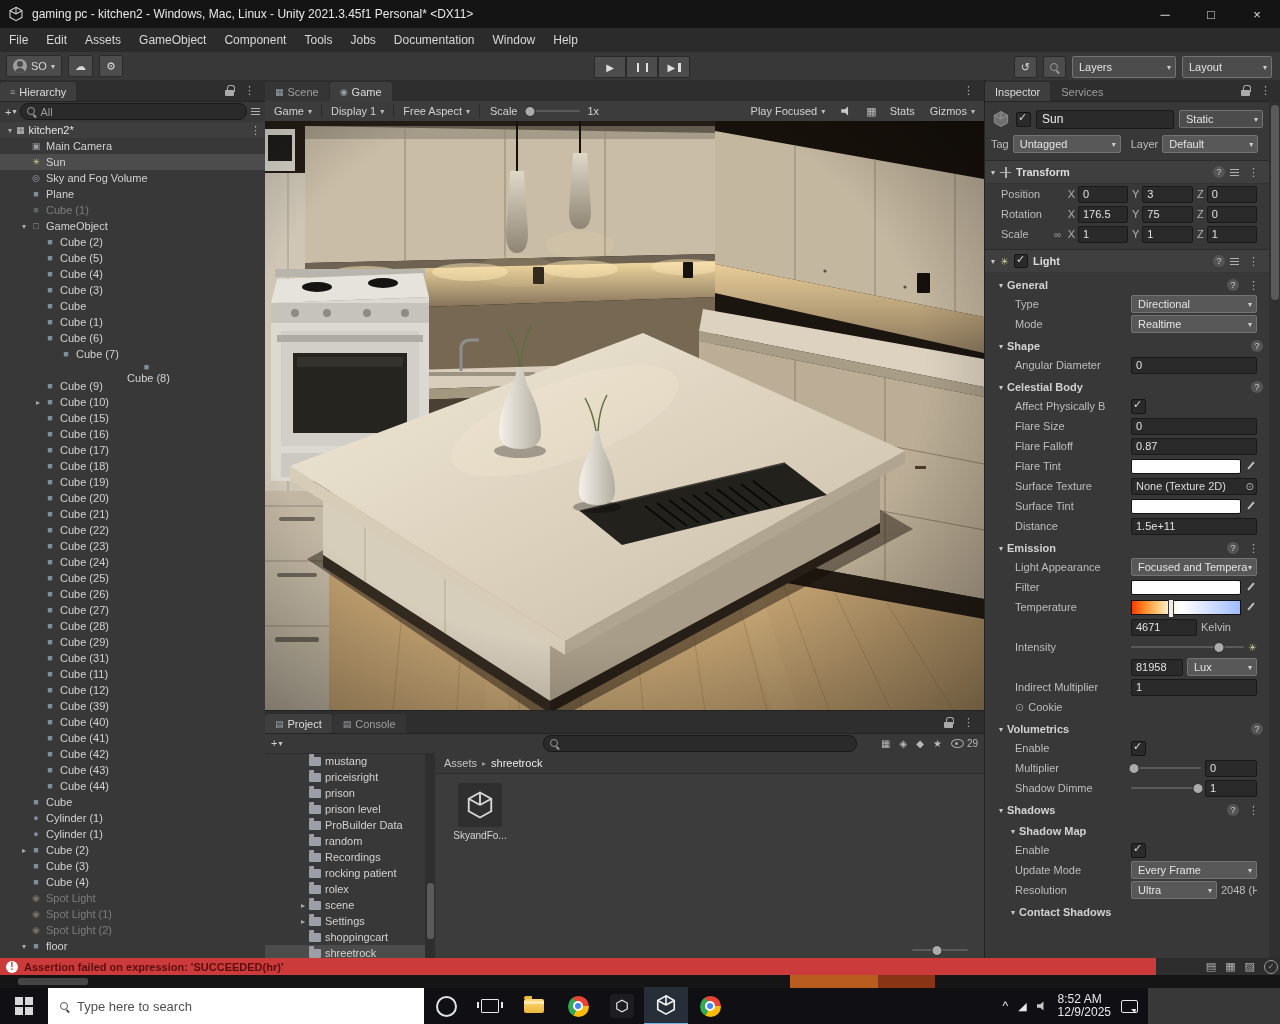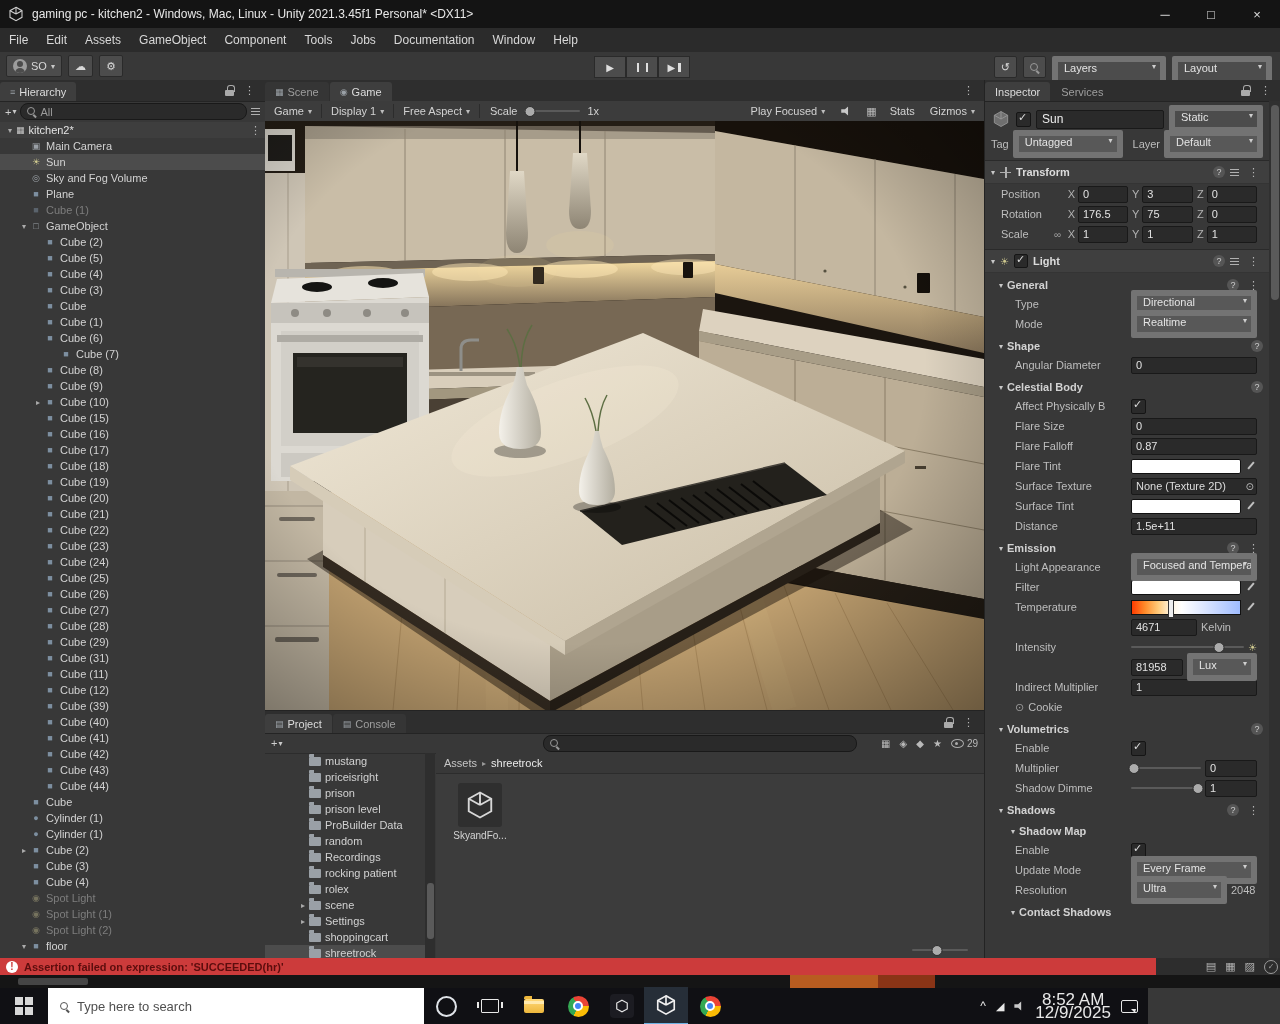--- a/index.html
+++ b/index.html
@@ -37,7 +37,7 @@
   .pause-bars{width:7px;height:9px;border-left:2.5px solid #dedede;border-right:2.5px solid #dedede}
   .step-bar{width:2.5px;height:9px;background:#dedede;margin-left:1px}
   .right-cluster{position:absolute;right:8px;top:4px;display:flex;gap:6px}
-  .dd{background:#585858;border:6px solid #737373;border-radius:2px;height:16px;display:flex;
+  .dd{background:#585858;border:1px solid #737373;border-radius:2px;height:16px;display:flex;align-items:center;
       padding:0 16px 0 6px;position:relative;color:#e4e4e4;white-space:nowrap;overflow:hidden}
   .dd::after{content:"▾";position:absolute;right:4px;font-size:8px;color:#cfcfcf}
   .dd.toolbar-dd{height:20px;background:#4c4c4c}

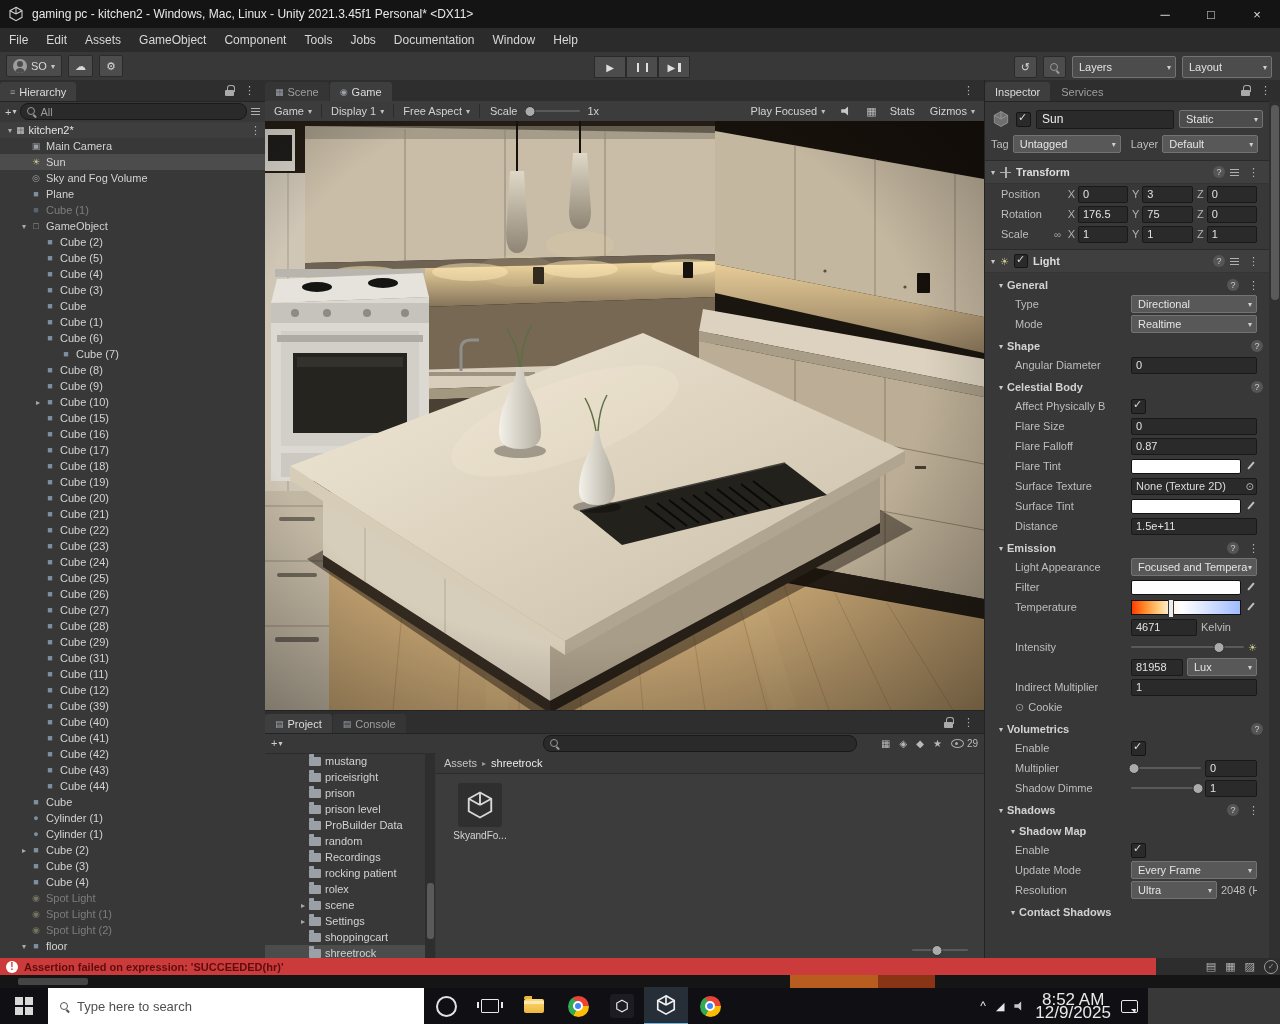--- a/index.html
+++ b/index.html
@@ -384,7 +384,7 @@
           <span class="row-icon"></span>
           <span class="row-label">Cube (7)</span>
         </div>
-        <div class="h-row" data-icon="cube" style="padding-left: 32px;">
+        <div class="h-row" data-icon="cube" style="padding-left: 32px; flex-direction: column;">
           <span class="arrow"></span>
           <span class="row-icon"></span>
           <span class="row-label">Cube (8)</span>

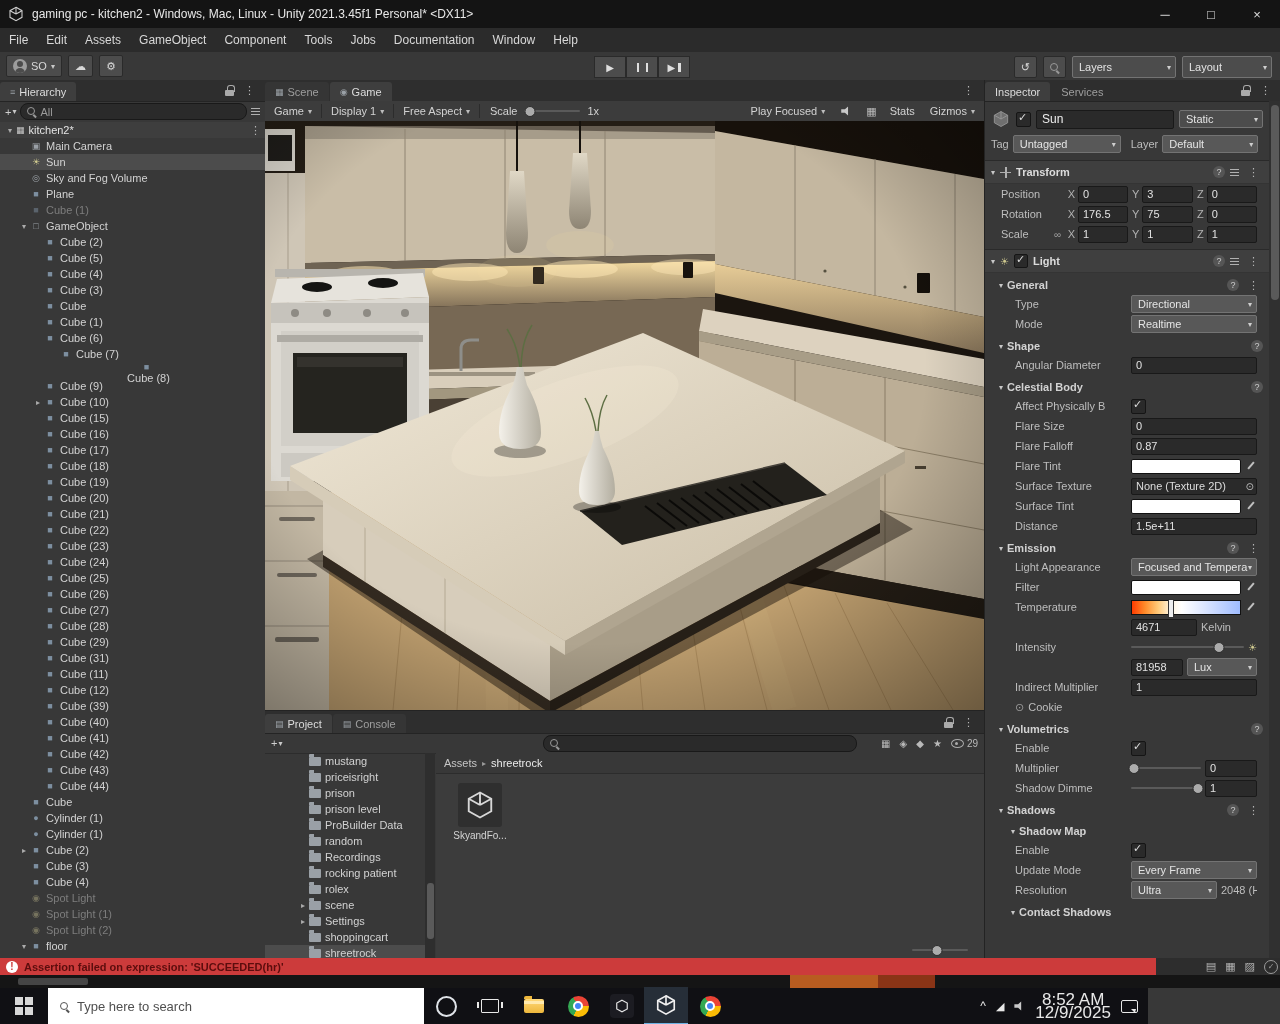--- a/index.html
+++ b/index.html
@@ -209,7 +209,7 @@
   .tray{margin-left:auto;display:flex;align-items:center;gap:10px;padding-right:10px;color:#e8e8e8}
   .tray-chevron{font-size:12px}
   .net-glyph{font-size:11px;color:#e8e8e8}
-  .clock{display:flex;flex-direction:column;align-items:center;line-height:13px;font-size:17px}
+  .clock{display:flex;flex-direction:column;align-items:flex-start;line-height:13px;font-size:12px}
   .notif{width:15px;height:11px;border:1.5px solid #e8e8e8;border-radius:2px;position:relative}
   .notif::after{content:"";position:absolute;right:1px;bottom:-5px;border:4px solid transparent;
                 border-top-color:#e8e8e8;border-right-width:1px;border-left-width:4px}

